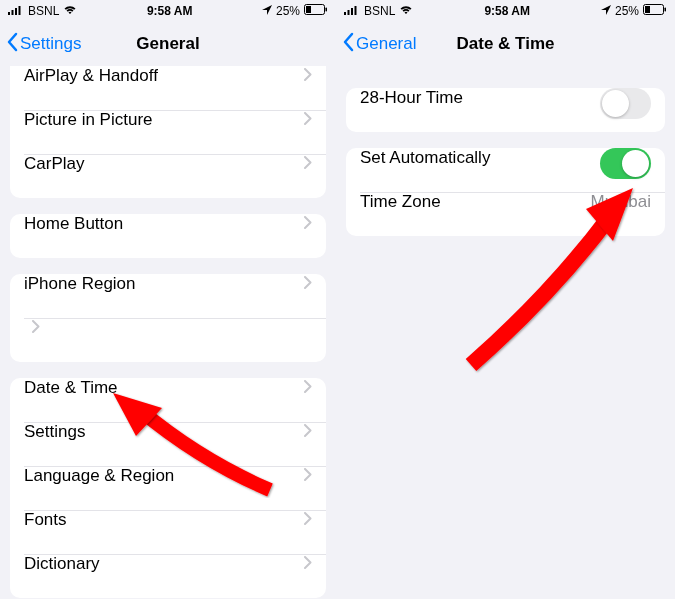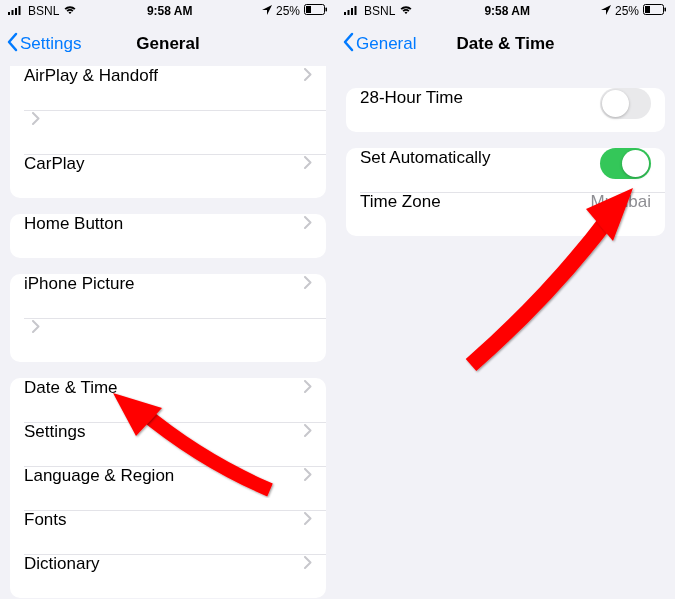--- a/index.html
+++ b/index.html
@@ -158,6 +158,7 @@
             </svg></span>
       </div>
       <div class="row">
+        <span class="row-label">Picture in Picture</span>
         <span class="chevron"><svg width="8" height="13" viewBox="0 0 8 13">
               <path d="M1 1 L6.5 6.5 L1 12" fill="none" stroke="#c7c7cc" stroke-width="2" stroke-linecap="round" stroke-linejoin="round"></path>
             </svg></span>

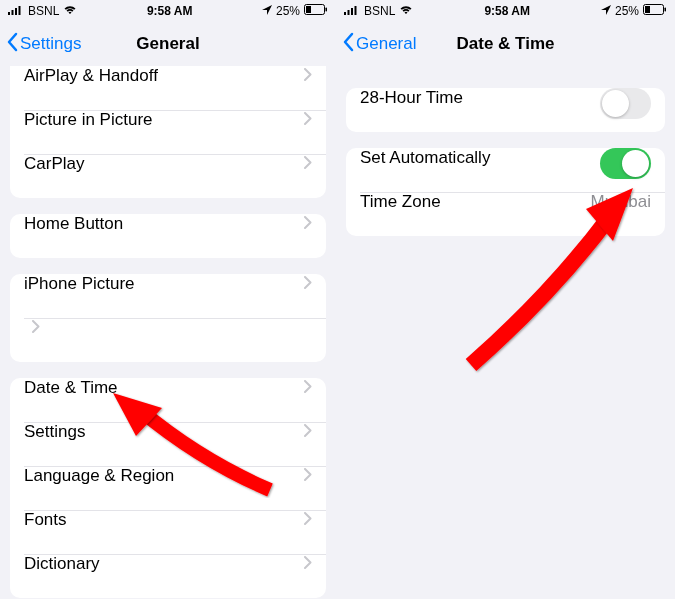--- a/index.html
+++ b/index.html
@@ -180,7 +180,7 @@
     </div>
     <div class="group">
       <div class="row">
-        <span class="row-label">iPhone Picture</span>
+        <span class="row-label">iPhone Region</span>
         <span class="chevron"><svg width="8" height="13" viewBox="0 0 8 13">
               <path d="M1 1 L6.5 6.5 L1 12" fill="none" stroke="#c7c7cc" stroke-width="2" stroke-linecap="round" stroke-linejoin="round"></path>
             </svg></span>

